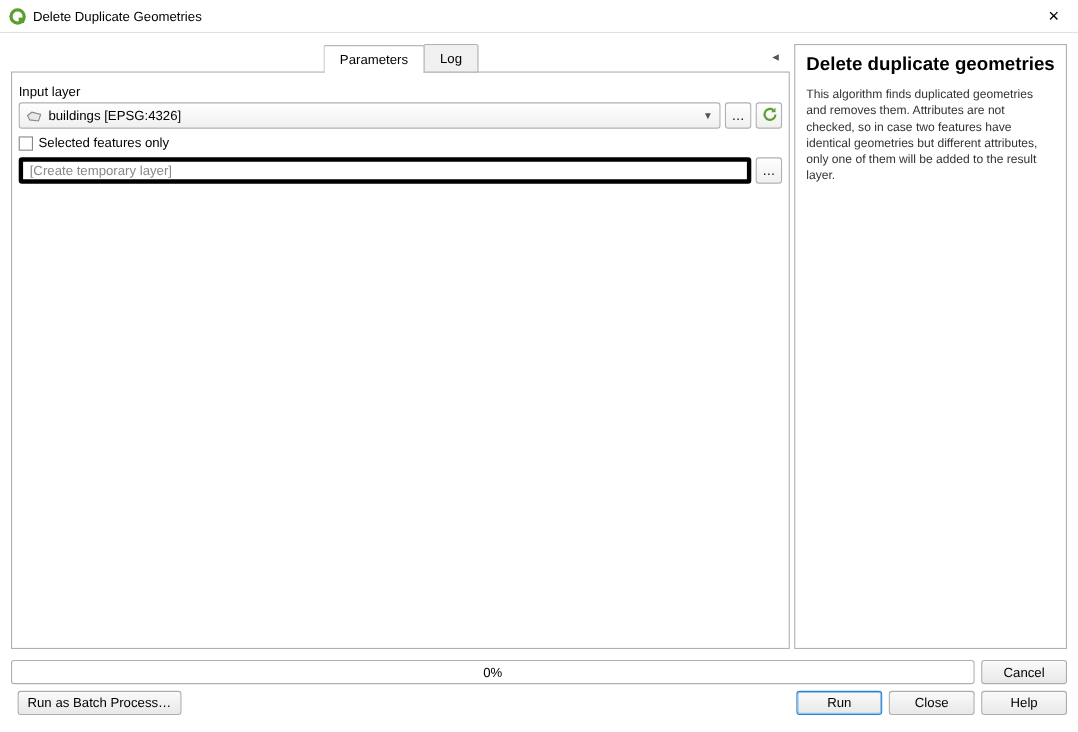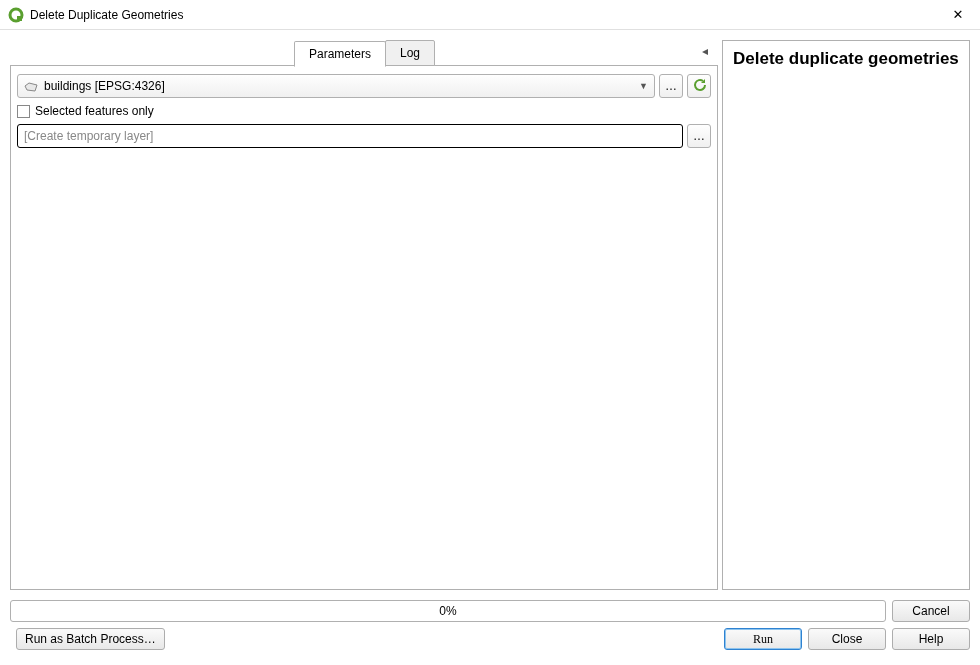--- a/index.html
+++ b/index.html
@@ -196,6 +196,7 @@
     </div>
     <div class="pane-body">
 
+      <div class="field-label">Input layer</div>
       <div class="row">
         <div class="dropdown">
           <span class="layer-icon">

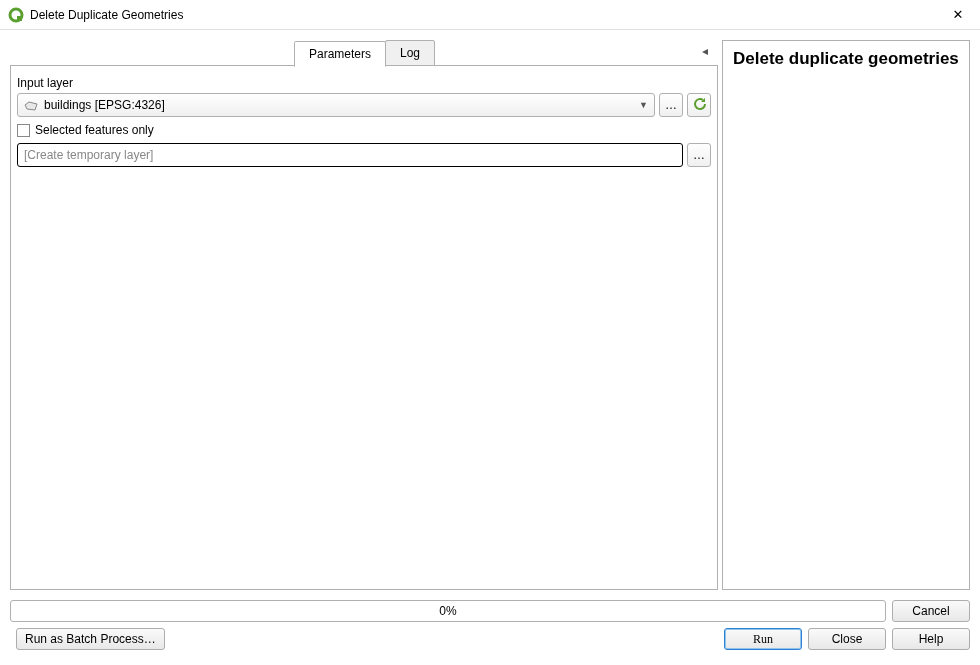--- a/index.html
+++ b/index.html
@@ -238,6 +238,7 @@
 
   <div class="right-pane">
     <h2>Delete duplicate geometries</h2>
+    <p>This algorithm finds duplicated geometries and removes them. Attributes are not checked, so in case two features have identical geometries but different attributes, only one of them will be added to the result layer.</p>
   </div>
 </div>
 

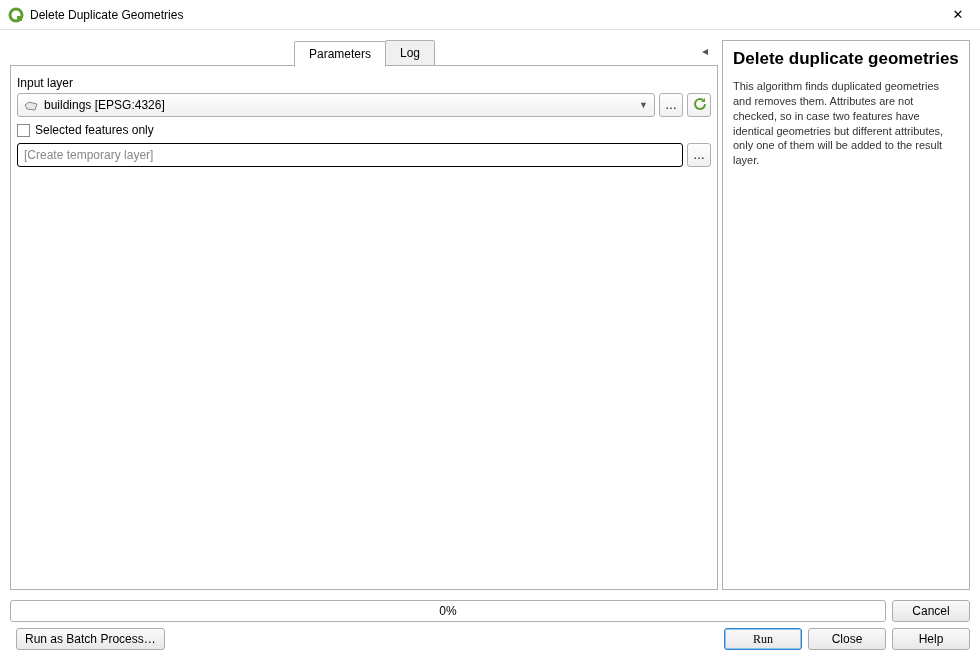--- a/index.html
+++ b/index.html
@@ -111,7 +111,7 @@
 }
 .text-input {
   flex: 1;
-  border: 1px solid #000000;
+  border: 4px solid #000000;
   border-radius: 3px;
   height: 24px;
   padding: 0 6px;

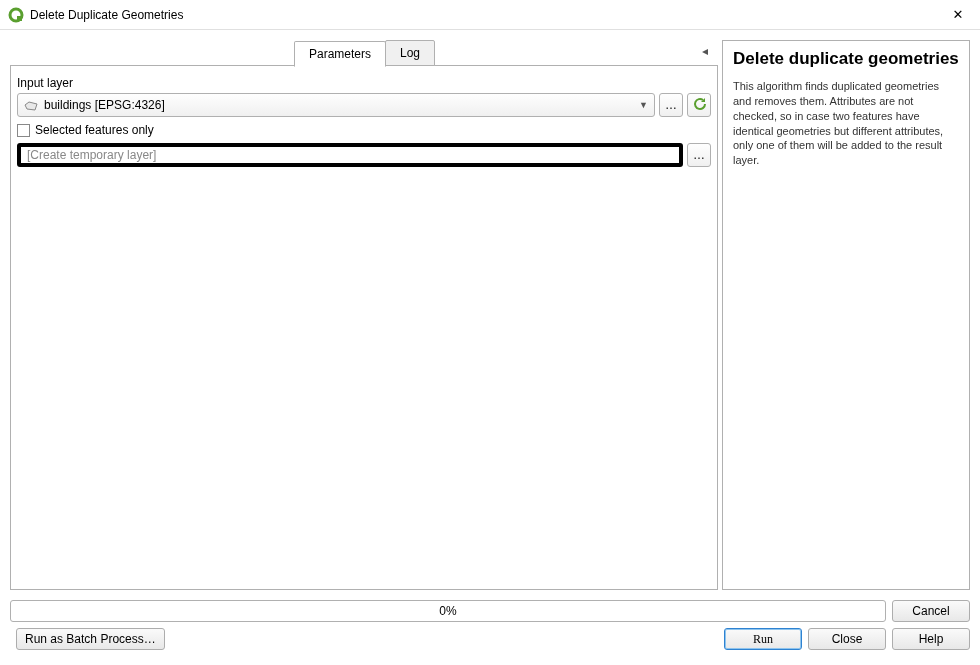--- a/index.html
+++ b/index.html
@@ -166,7 +166,6 @@
 .btn.default {
   border: 1px solid #2e82d1;
   box-shadow: inset 0 0 0 1px #8ec4ee;
-  font-family: Liberation Serif, serif;
 }
 .button-row { display: flex; align-items: center; }
 .button-row .spacer { flex: 1; }

